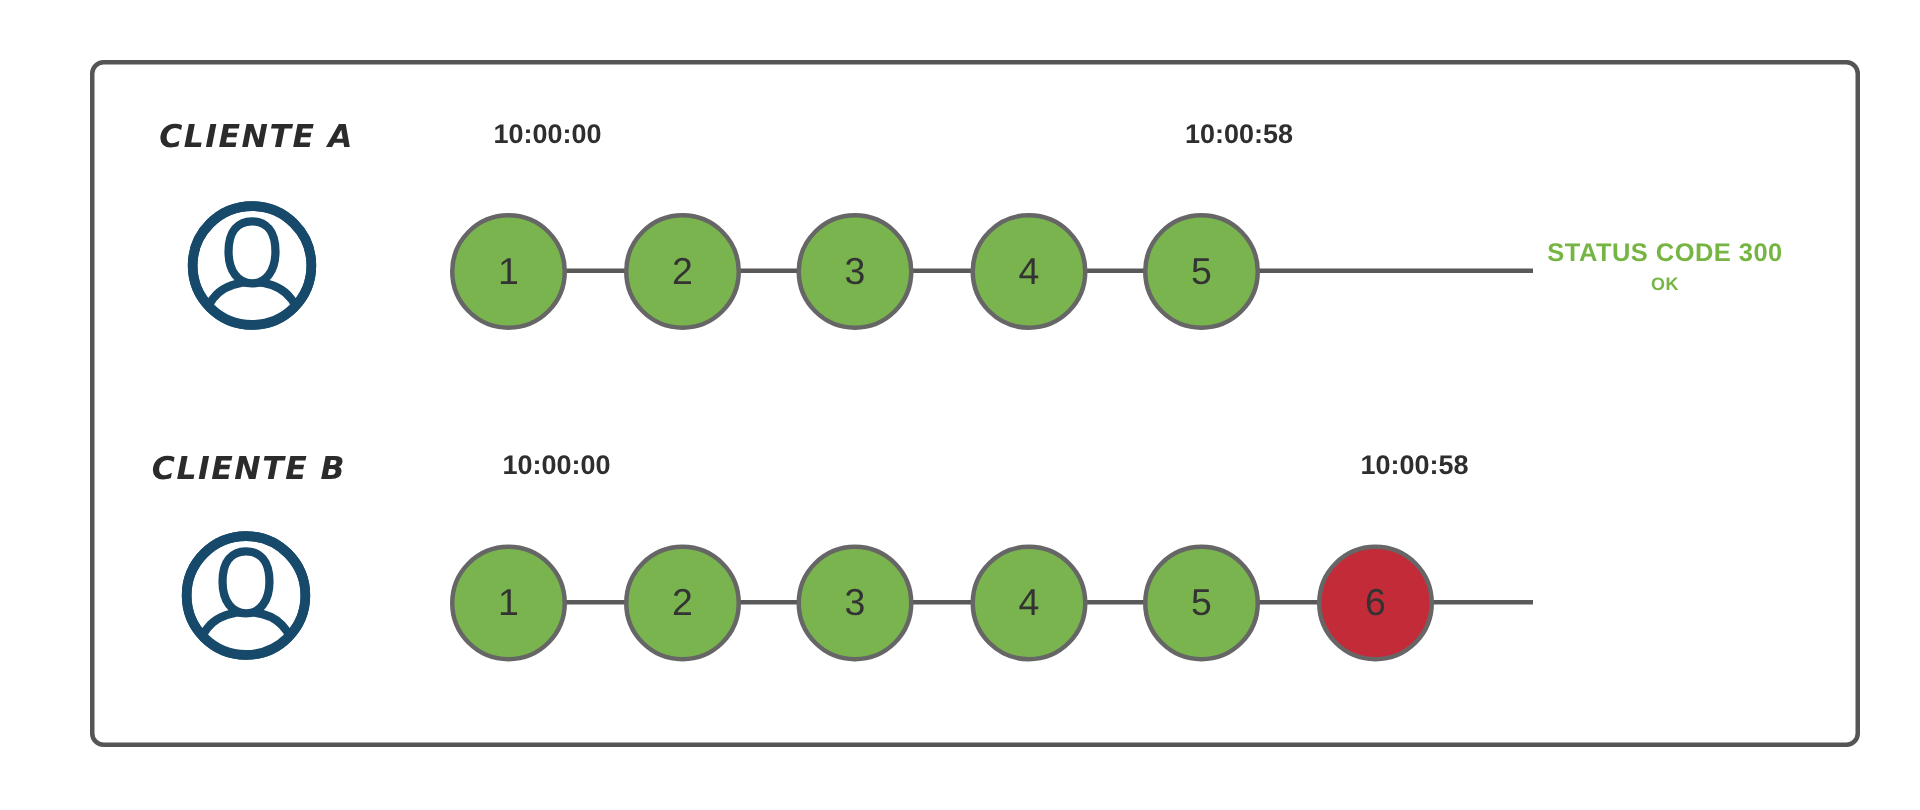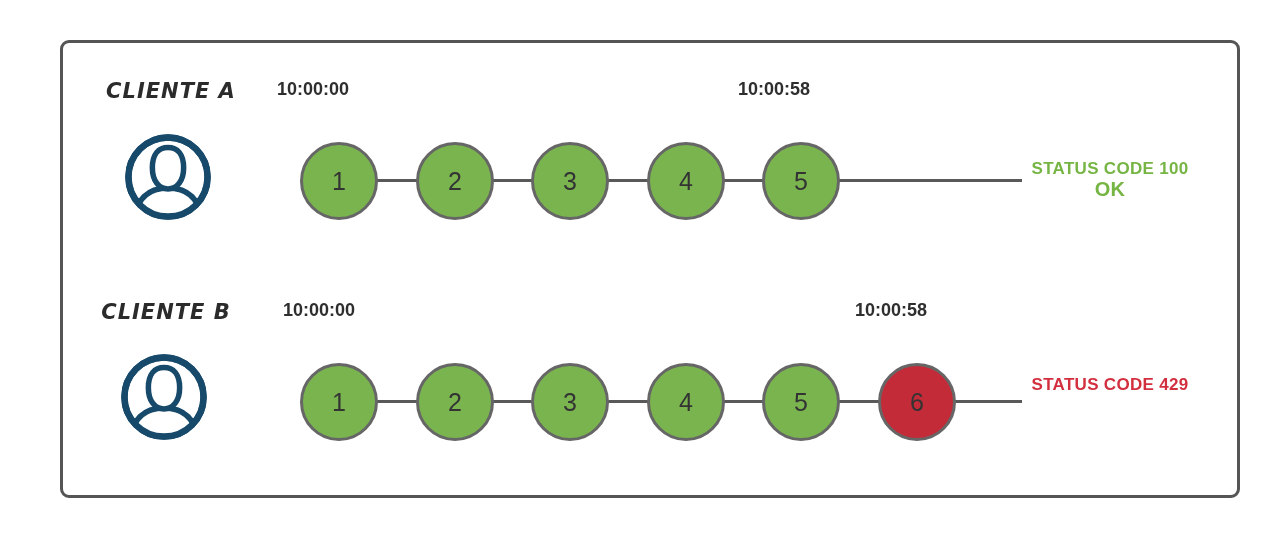--- a/index.html
+++ b/index.html
@@ -39,7 +39,7 @@
   .timestamp {
     position:absolute;
     width:124px;
-    text-align:left;
+    text-align:right;
     font-weight:700;
     font-size:18px;
     color:var(--timestamp, #2e2e2e);

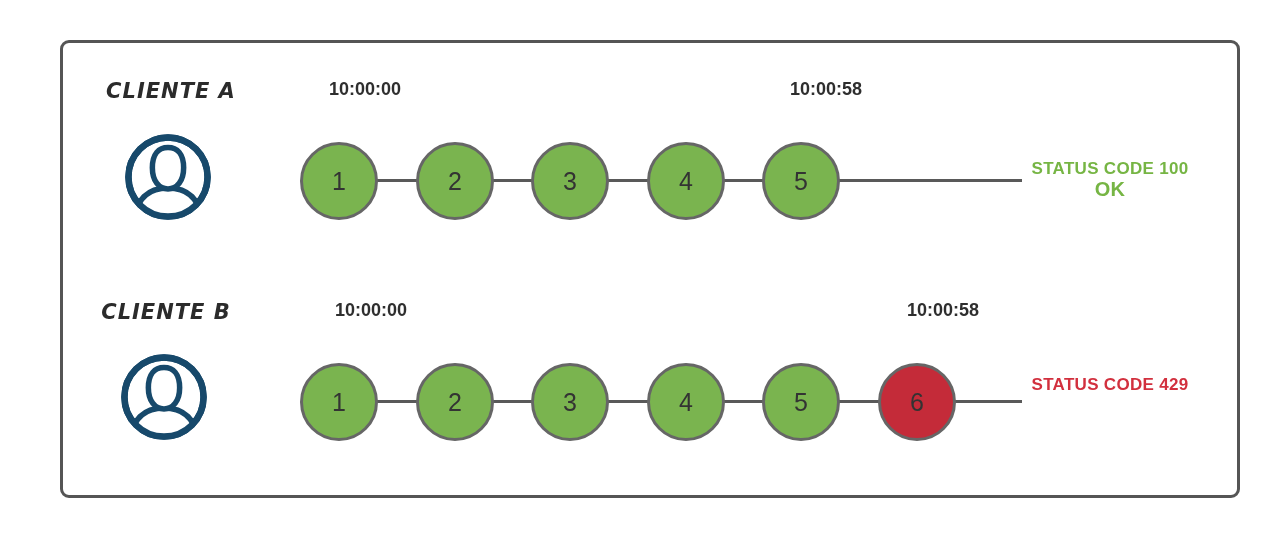--- a/index.html
+++ b/index.html
@@ -124,7 +124,7 @@
     </div>
 
   <div class="status green" style="left:1025px; top:158px;">
-    <div>STATUS CODE 100</div>
+    <div>STATUS CODE 300</div>
     <div class="msg">OK</div>
   </div>
 

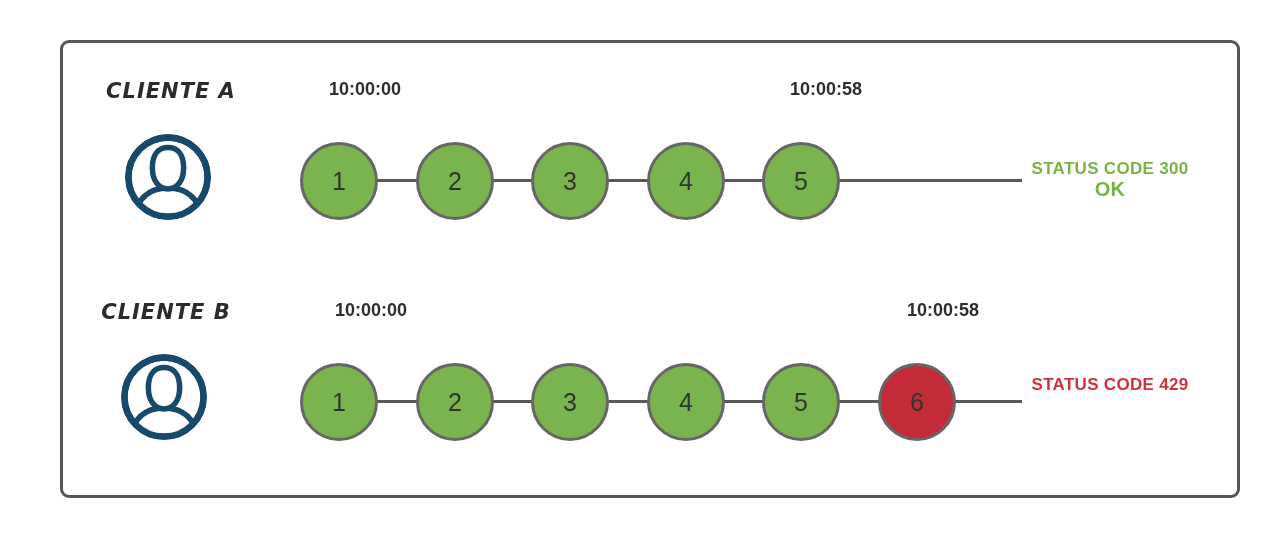--- a/index.html
+++ b/index.html
@@ -75,7 +75,7 @@
   }
   .status.green { color:var(--status-ok-text, #76B544); }
   .status.red   { color:var(--status-err-text, #D2303E); }
-  .status .msg  { font-size:20px; }
+  .status .msg  { font-size:12px; }
 </style>
 </head>
 <body>

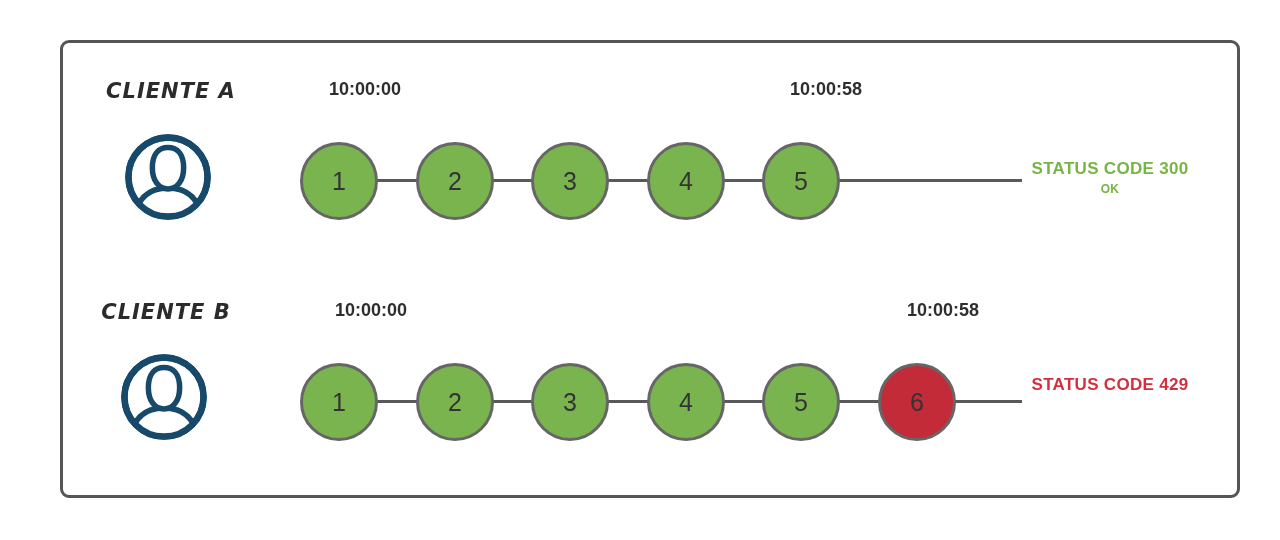--- a/index.html
+++ b/index.html
@@ -171,7 +171,6 @@
     </div>
 
   <div class="status red" style="left:1025px; top:374px;">
-    <div>STATUS CODE 429</div>
   </div>
 
 </div>

